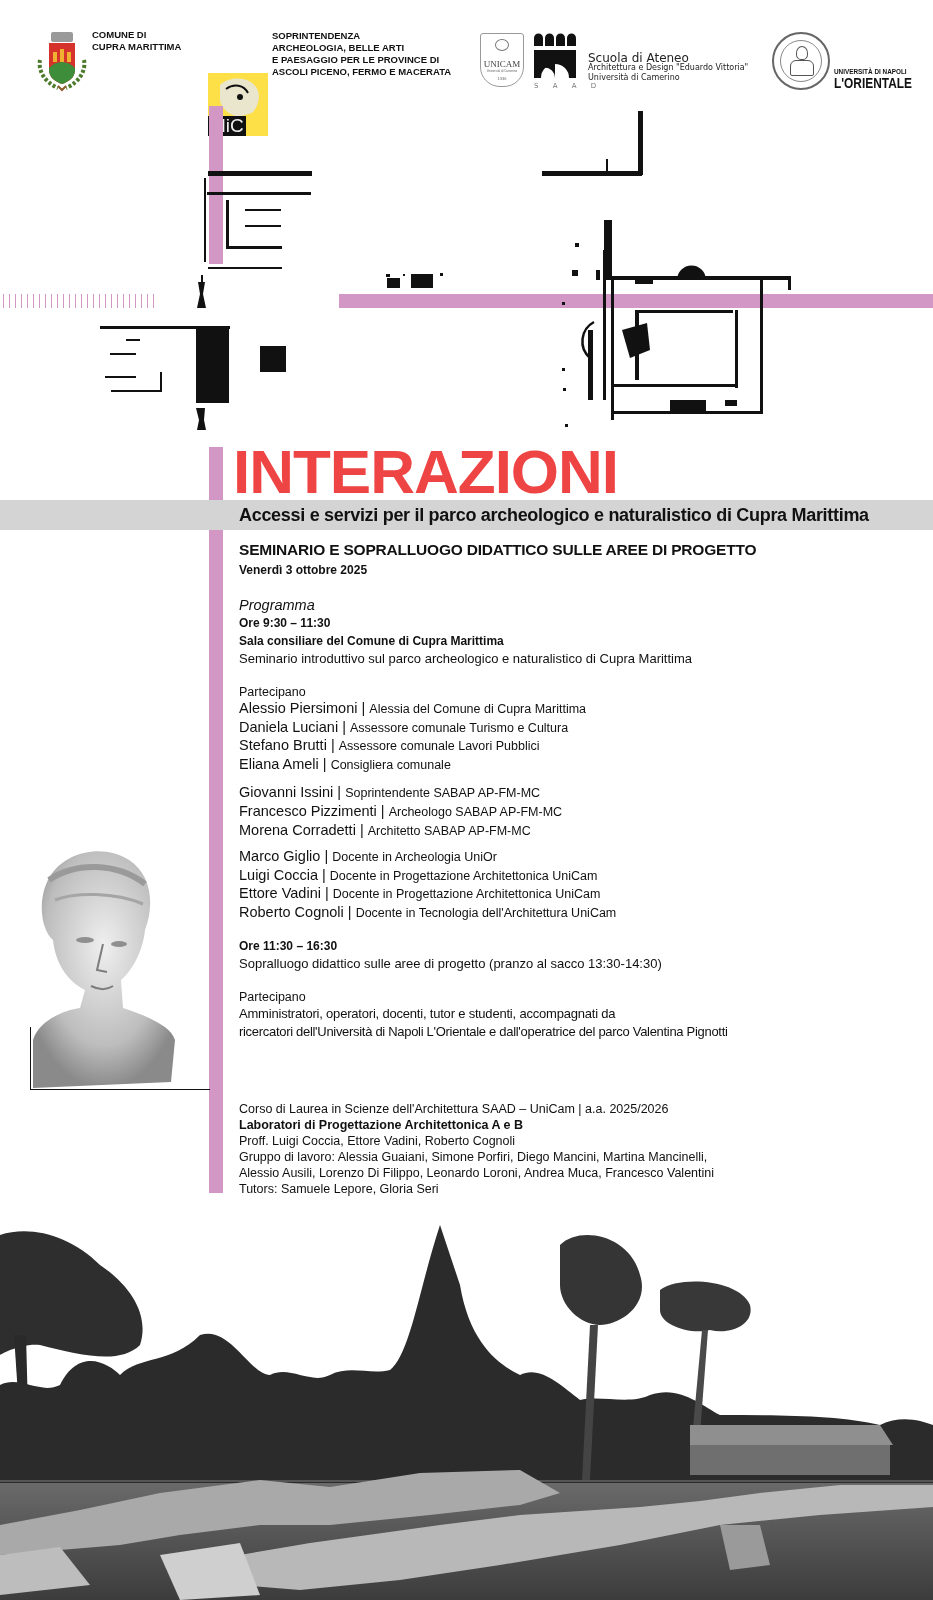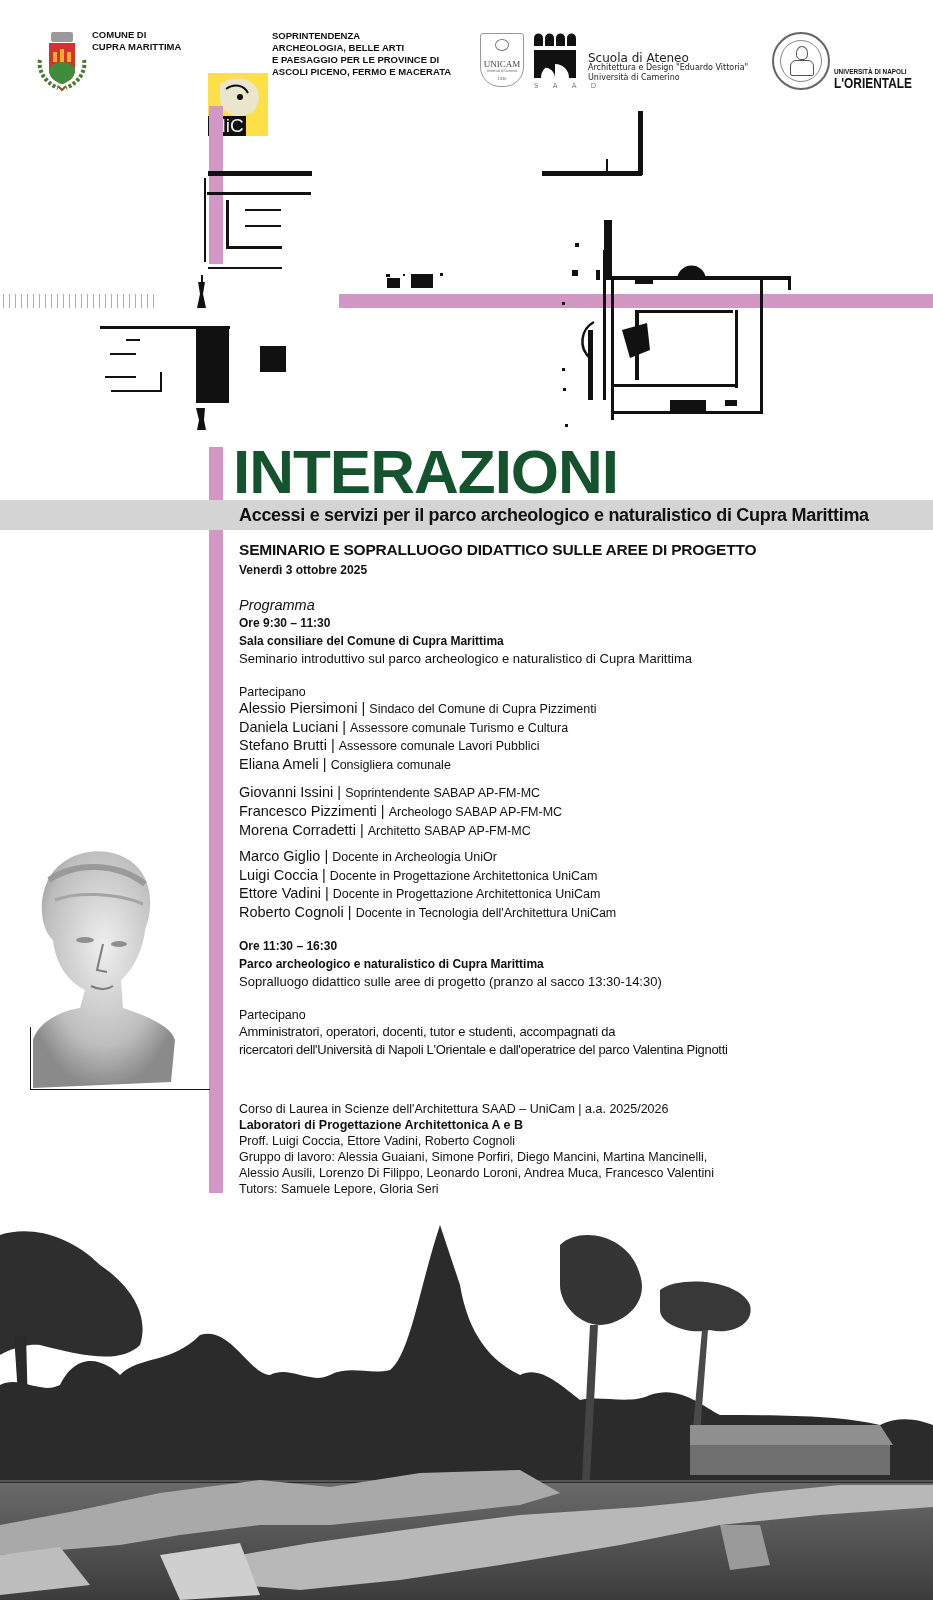--- a/index.html
+++ b/index.html
@@ -15,7 +15,7 @@
   .pink { background: #d397c5; }
 
   
-  .title { font-family: "Liberation Sans", sans-serif; font-weight: 700; font-size: 62px; letter-spacing: -1px; line-height: 62px; color: #14532d; }
+  .title { font-family: "Liberation Sans", sans-serif; font-weight: 700; font-size: 62px; letter-spacing: -1px; line-height: 62px; color: #ef4444; }
   .band { background: #d4d4d4; }
   .subtitle { font-weight: 700; font-size: 18px; letter-spacing: -0.3px; line-height: 24px; color: #111; }
 

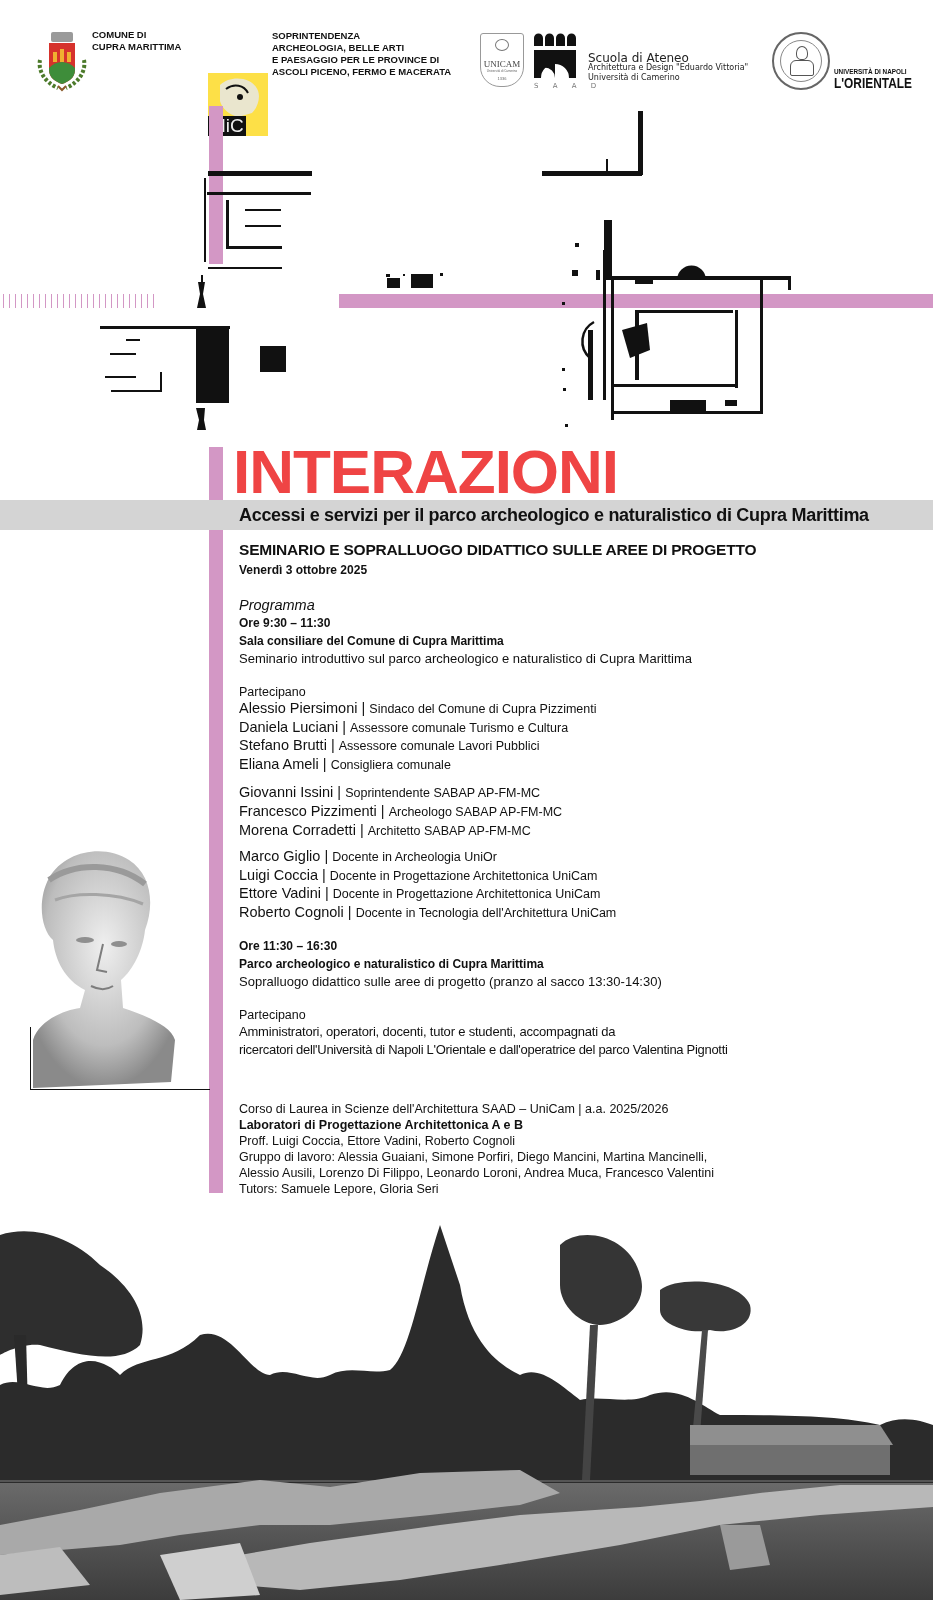--- a/index.html
+++ b/index.html
@@ -190,7 +190,7 @@
   <div class="t-small" style="margin-top:16px;">Partecipano</div>
 
   <div>
-    <div class="person"><span>Alessio Piersimoni</span> <span>|</span> <span class="role">Sindaco del Comune di Cupra Pizzimenti</span></div>
+    <div class="person"><span>Alessio Piersimoni</span> <span>|</span> <span class="role">Alessia del Comune di Cupra Marittima</span></div>
     <div class="person"><span>Daniela Luciani</span> <span>|</span> <span class="role">Assessore comunale Turismo e Cultura</span></div>
     <div class="person"><span>Stefano Brutti</span> <span>|</span> <span class="role">Assessore comunale Lavori Pubblici</span></div>
     <div class="person"><span>Eliana Ameli</span> <span>|</span> <span class="role">Consigliera comunale</span></div>

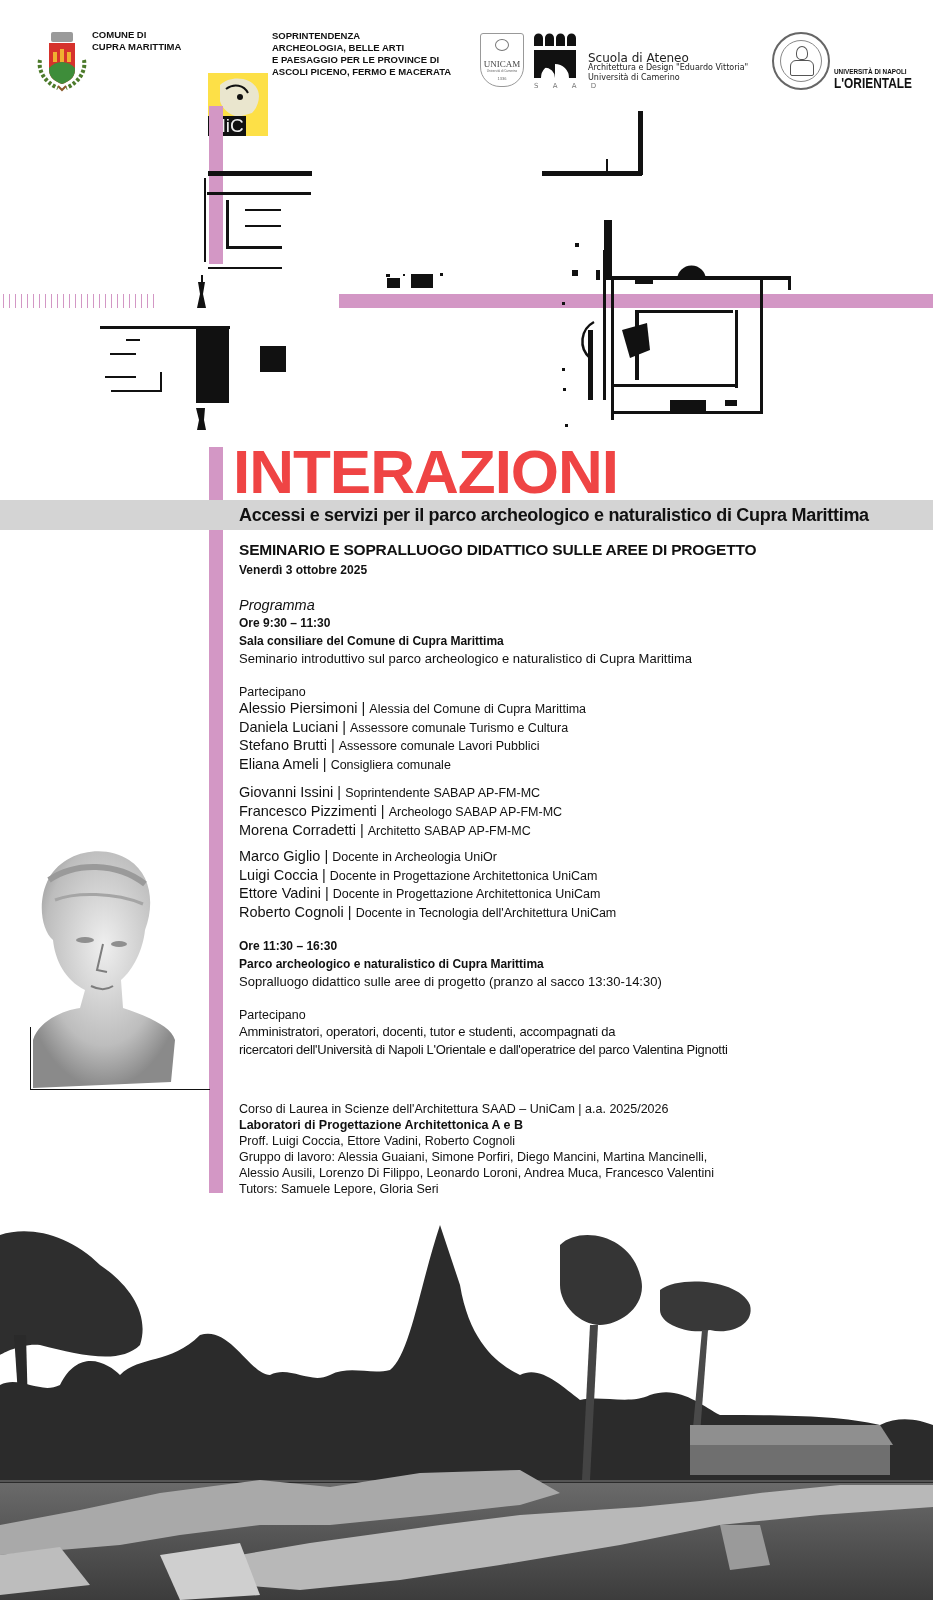--- a/index.html
+++ b/index.html
@@ -210,7 +210,6 @@
   </div>
 
   <div class="t-bold-md" style="margin-top:14px;">Ore 11:30 – 16:30</div>
-  <div class="t-bold-md">Parco archeologico e naturalistico di Cupra Marittima</div>
   <div class="t-reg-md">Sopralluogo didattico sulle aree di progetto (pranzo al sacco 13:30-14:30)</div>
 
   <div class="t-small" style="margin-top:16px;">Partecipano</div>

